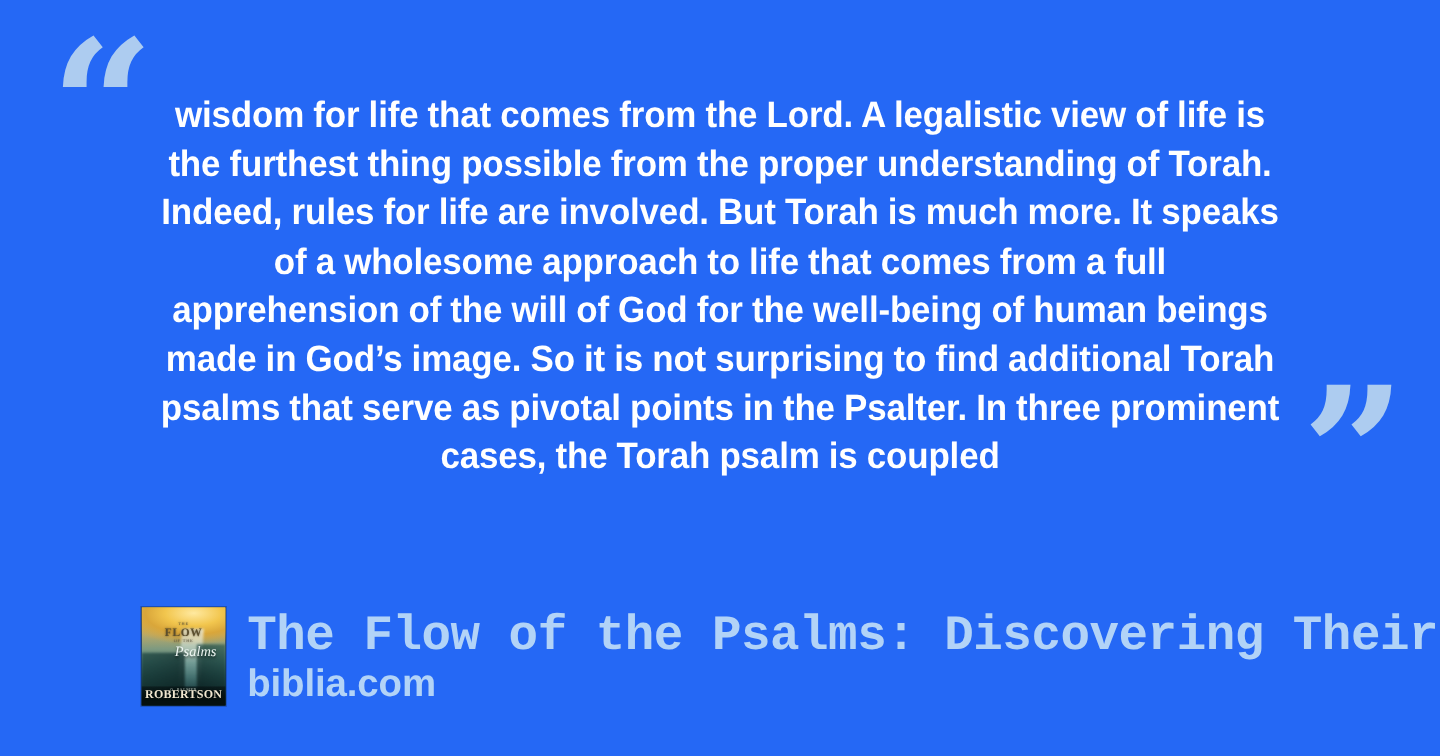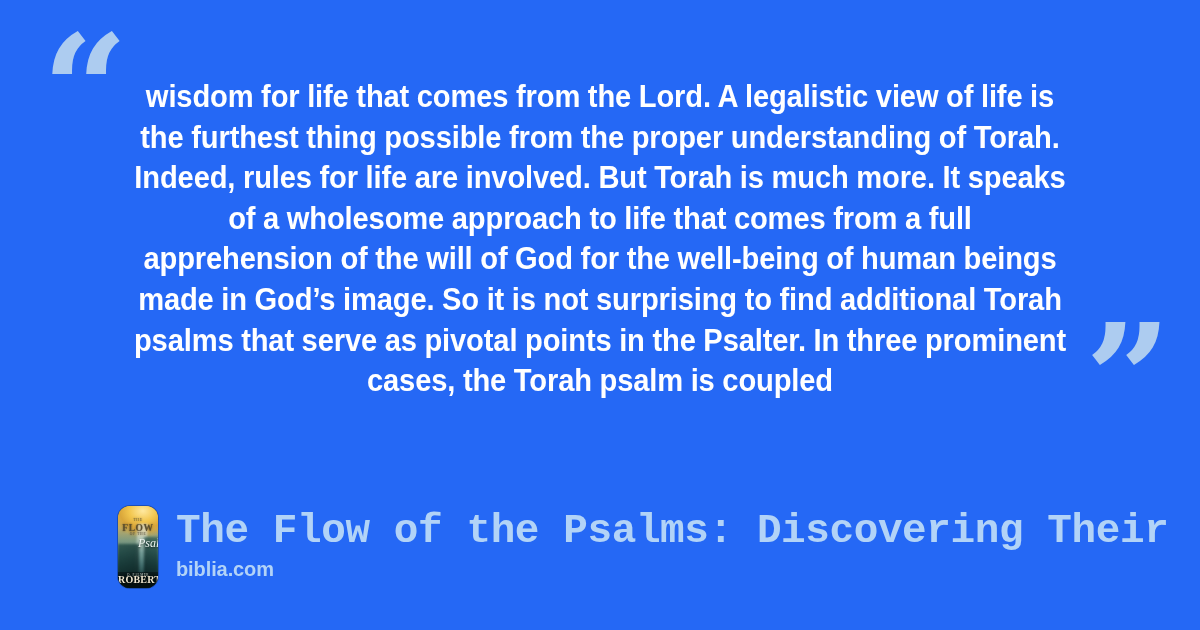--- a/index.html
+++ b/index.html
@@ -76,13 +76,12 @@
 
   .cover {
     position: relative;
-    width: 40px;
+    width: 70px;
     height: 82px;
     flex: 0 0 auto;
     overflow: hidden;
     background: #0d1a14;
     box-shadow: 0 0 0 1px rgba(0,0,0,0.25);
-    border-radius: 12px;
   }
   .cover-sky {
     position: absolute;

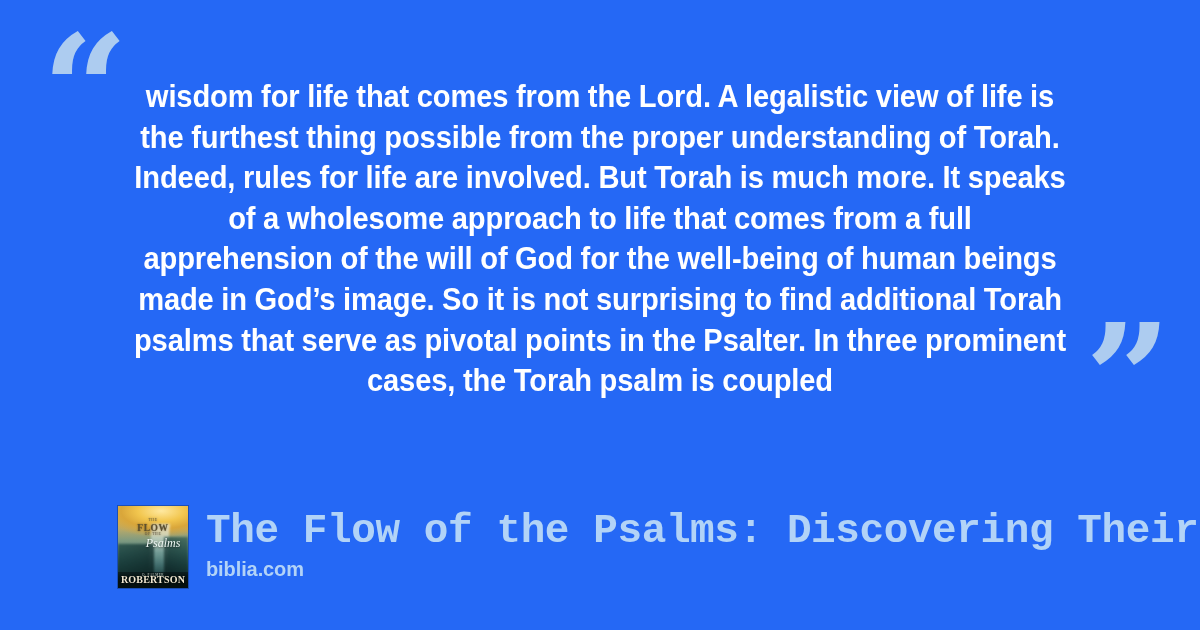--- a/index.html
+++ b/index.html
@@ -188,7 +188,7 @@
     color: #b2d3f7;
     font-family: "Liberation Sans", "DejaVu Sans", sans-serif;
     font-weight: 700;
-    font-size: 20px;
+    font-size: 32px;
     line-height: 29px;
     letter-spacing: -0.1px;
   }

